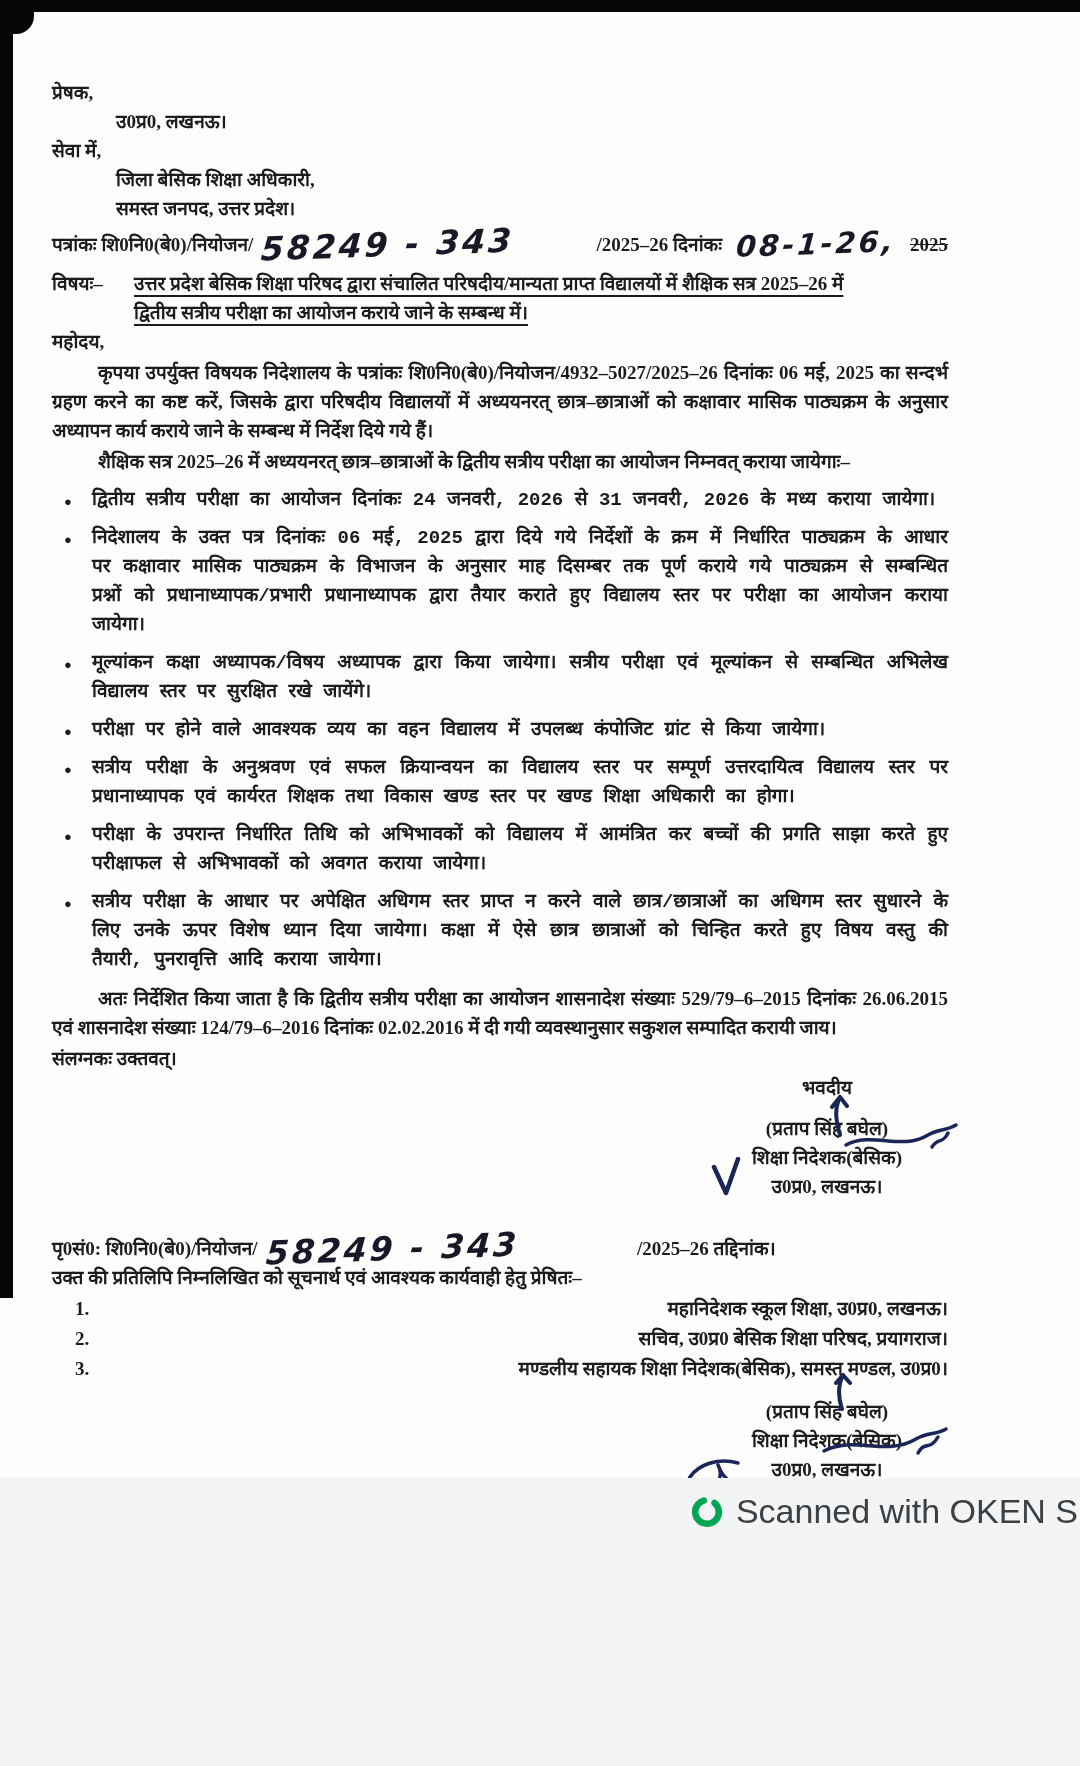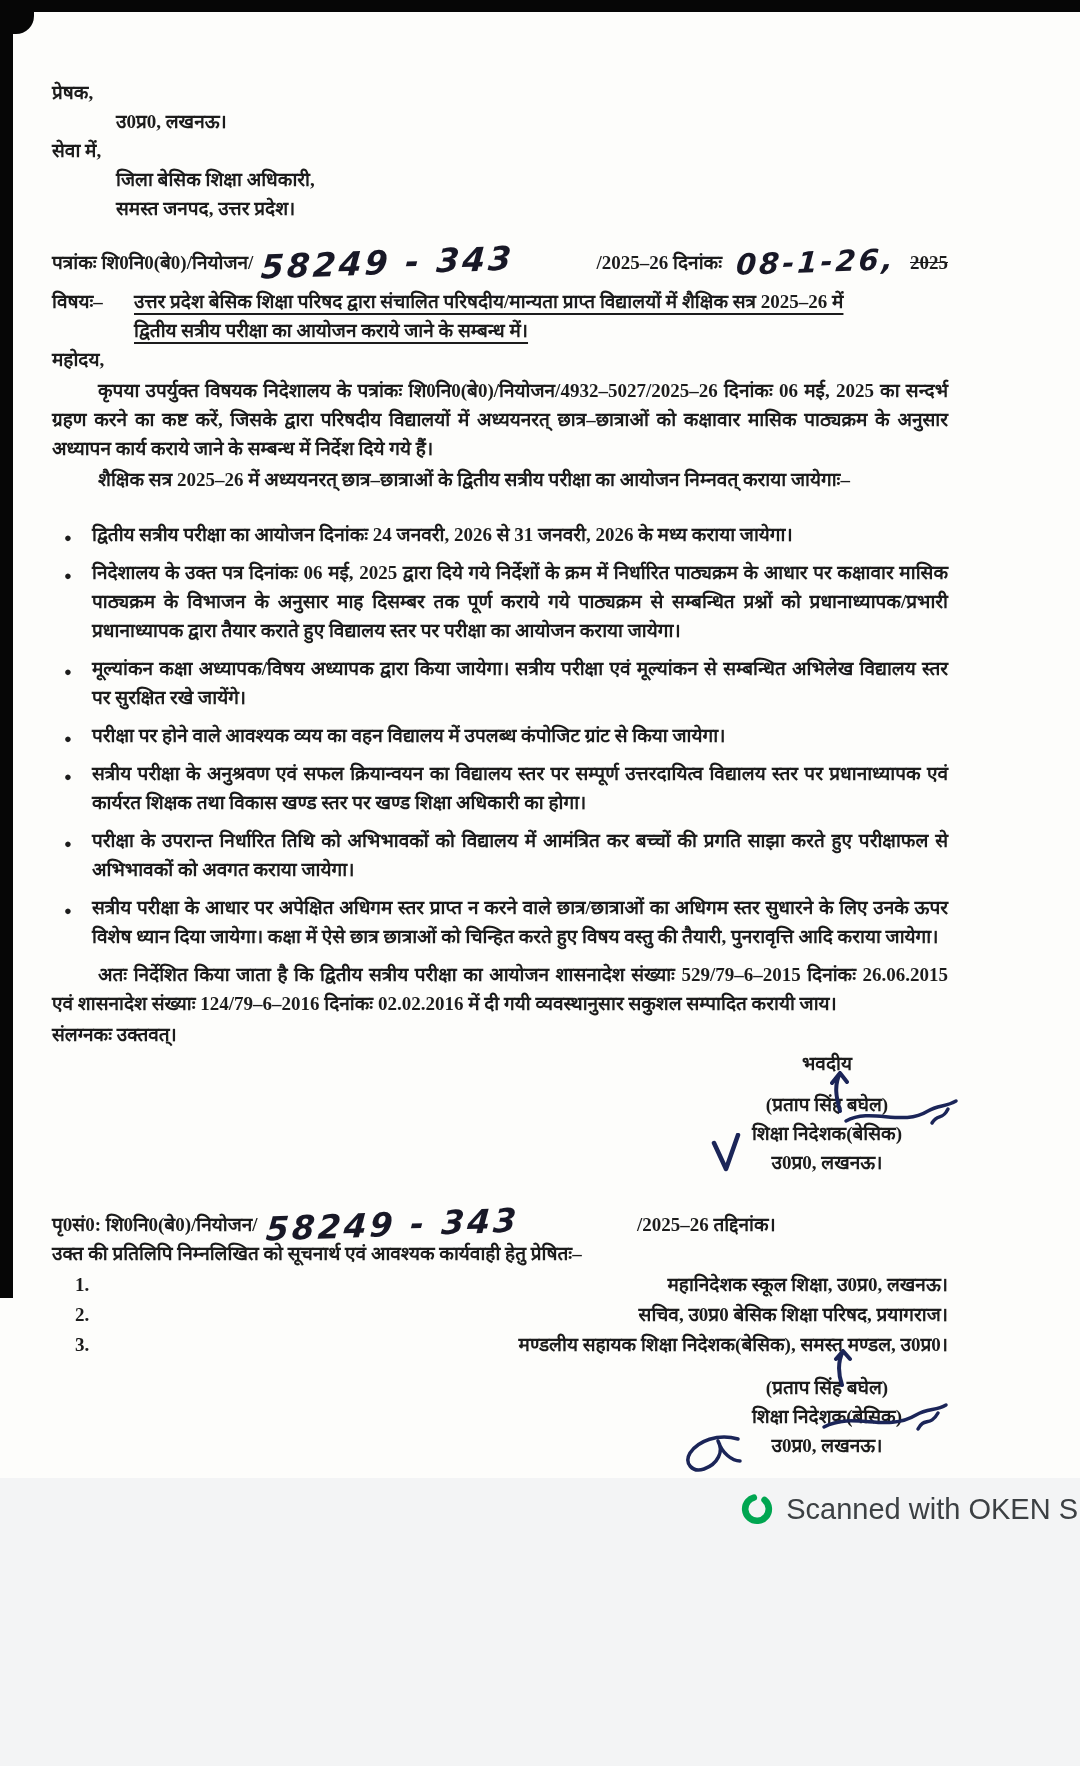--- a/index.html
+++ b/index.html
@@ -24,7 +24,7 @@
   .p-ind{text-indent:46px;margin-top:2px;}
 
   
-  .ref-row{display:flex;align-items:center;white-space:nowrap;height:42px;margin-top:18px;}
+  .ref-row{display:flex;align-items:center;white-space:nowrap;height:42px;margin-top:0;}
   .hand{
     font-family:"DejaVu Sans",sans-serif;font-style:italic;font-weight:700;
     color:#181826;letter-spacing:3px;transform:rotate(-2deg) skewX(-6deg);

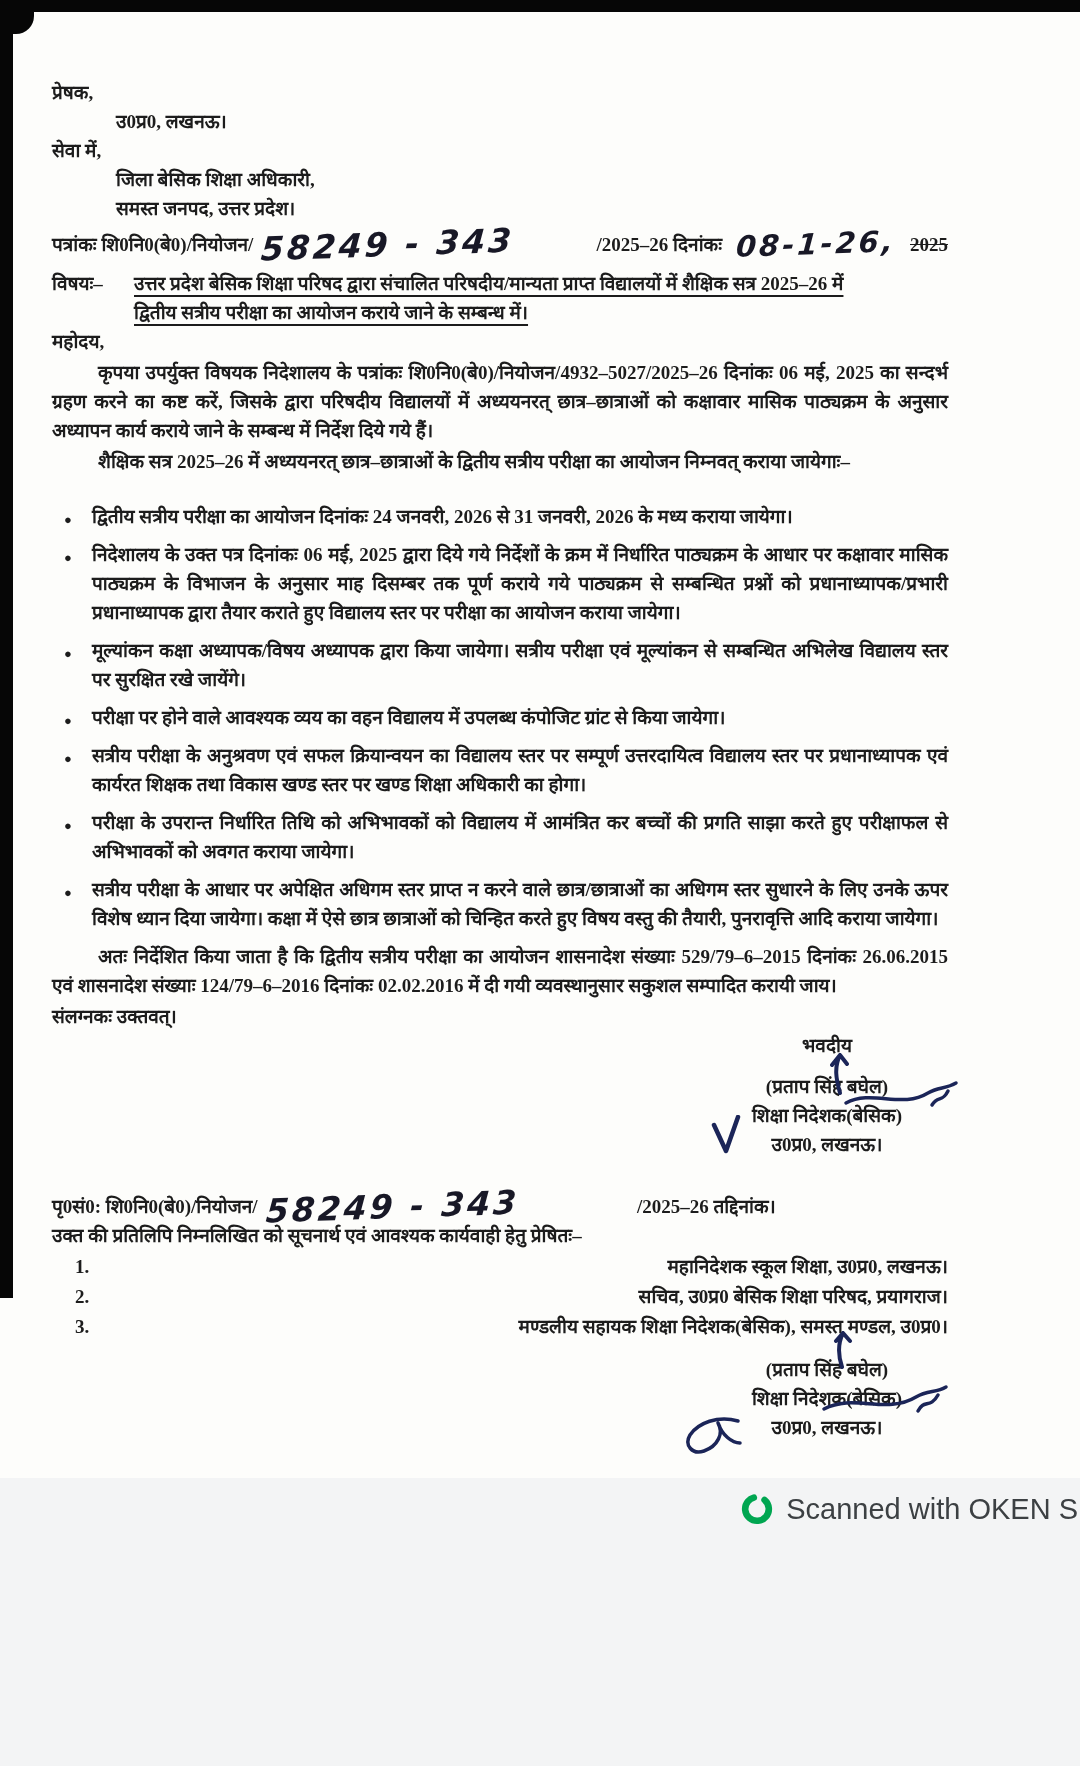--- a/index.html
+++ b/index.html
@@ -43,7 +43,7 @@
   .subj-line{text-decoration:underline;text-underline-offset:5px;text-decoration-thickness:2px;}
 
   
-  .bullets{margin:26px 0 0 0;padding:0;list-style:none;}
+  .bullets{margin:10px 0 0 0;padding:0;list-style:none;font-family:Liberation Mono, monospace;}
   .bullets li{position:relative;padding-left:40px;margin:9px 0;}
   .dot{position:absolute;left:12px;top:1px;}
   .dot::before{content:"●";font-size:13px;}

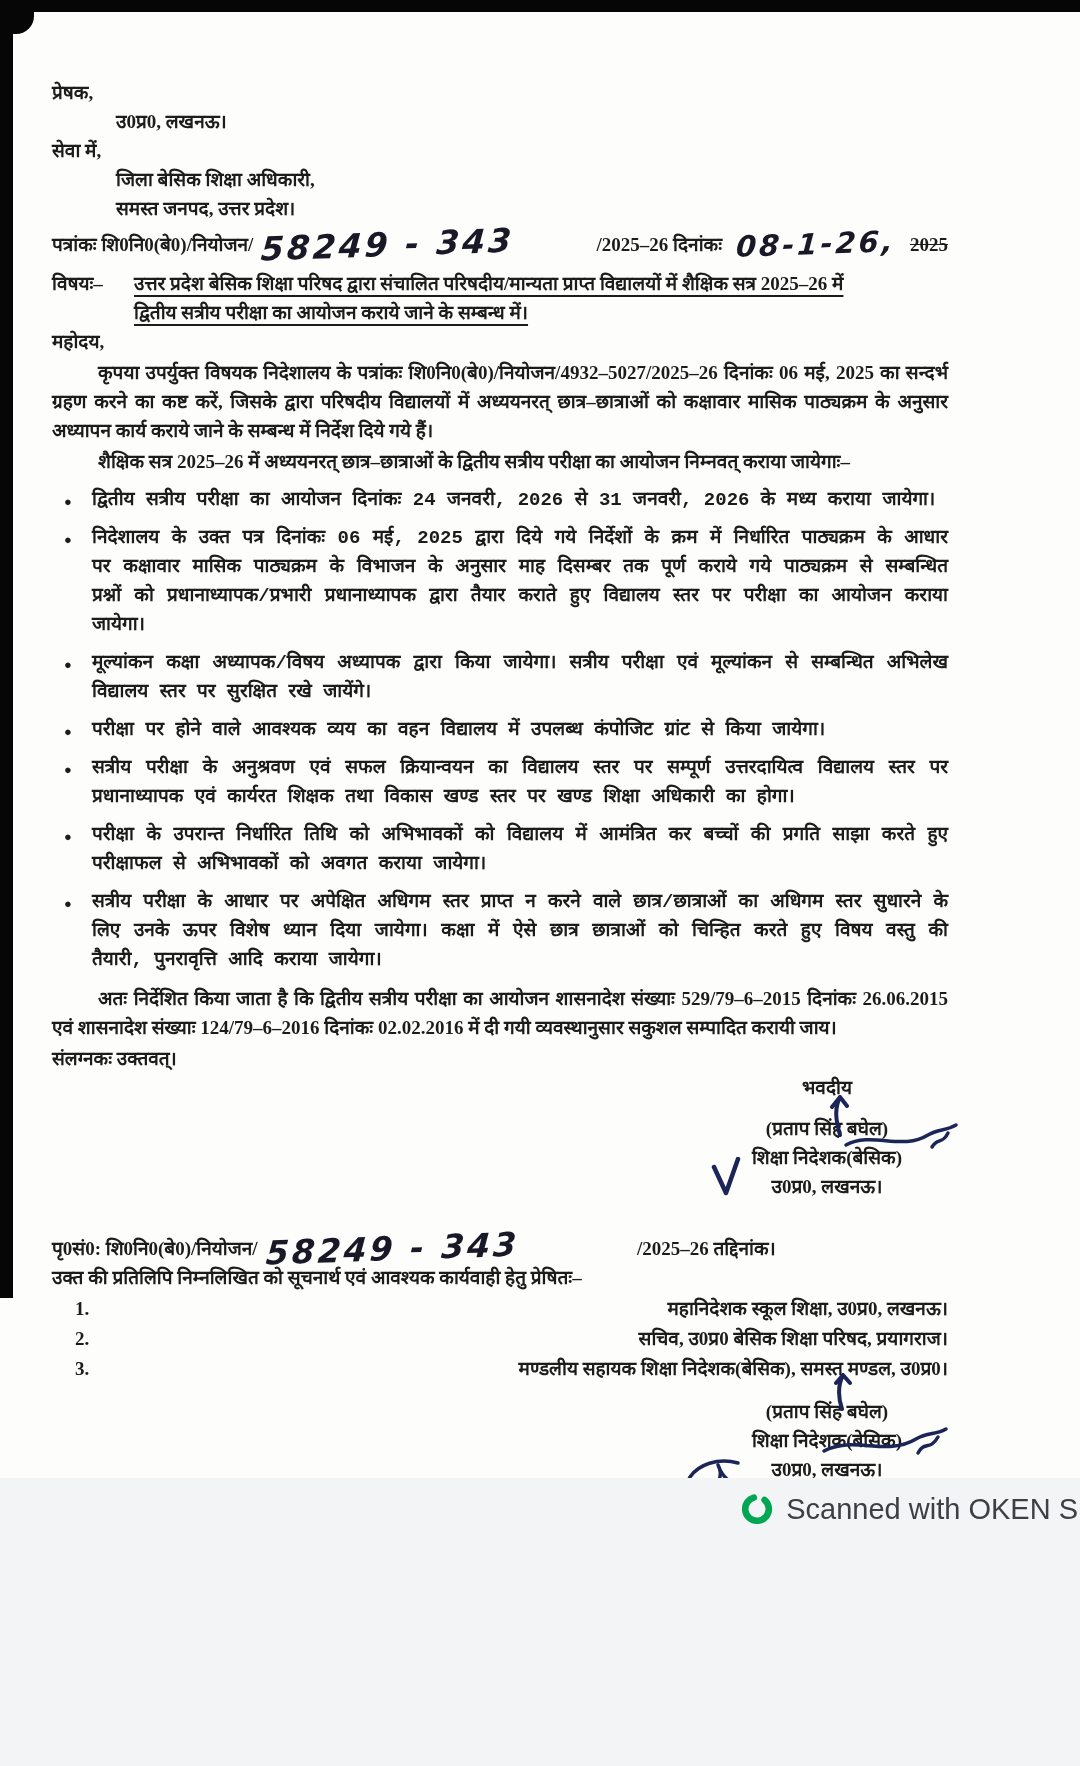--- a/index.html
+++ b/index.html
@@ -67,7 +67,7 @@
     display:flex;align-items:center;justify-content:flex-end;gap:12px;
     padding:14px 2px 0 0;
     font-family:"Liberation Sans","DejaVu Sans",sans-serif;
-    font-size:29px;color:#3c4043;font-weight:400;white-space:nowrap;
+    font-size:34px;color:#3c4043;font-weight:400;white-space:nowrap;
   }
   .oken-icon{width:34px;height:34px;flex:0 0 auto;}
 </style>

